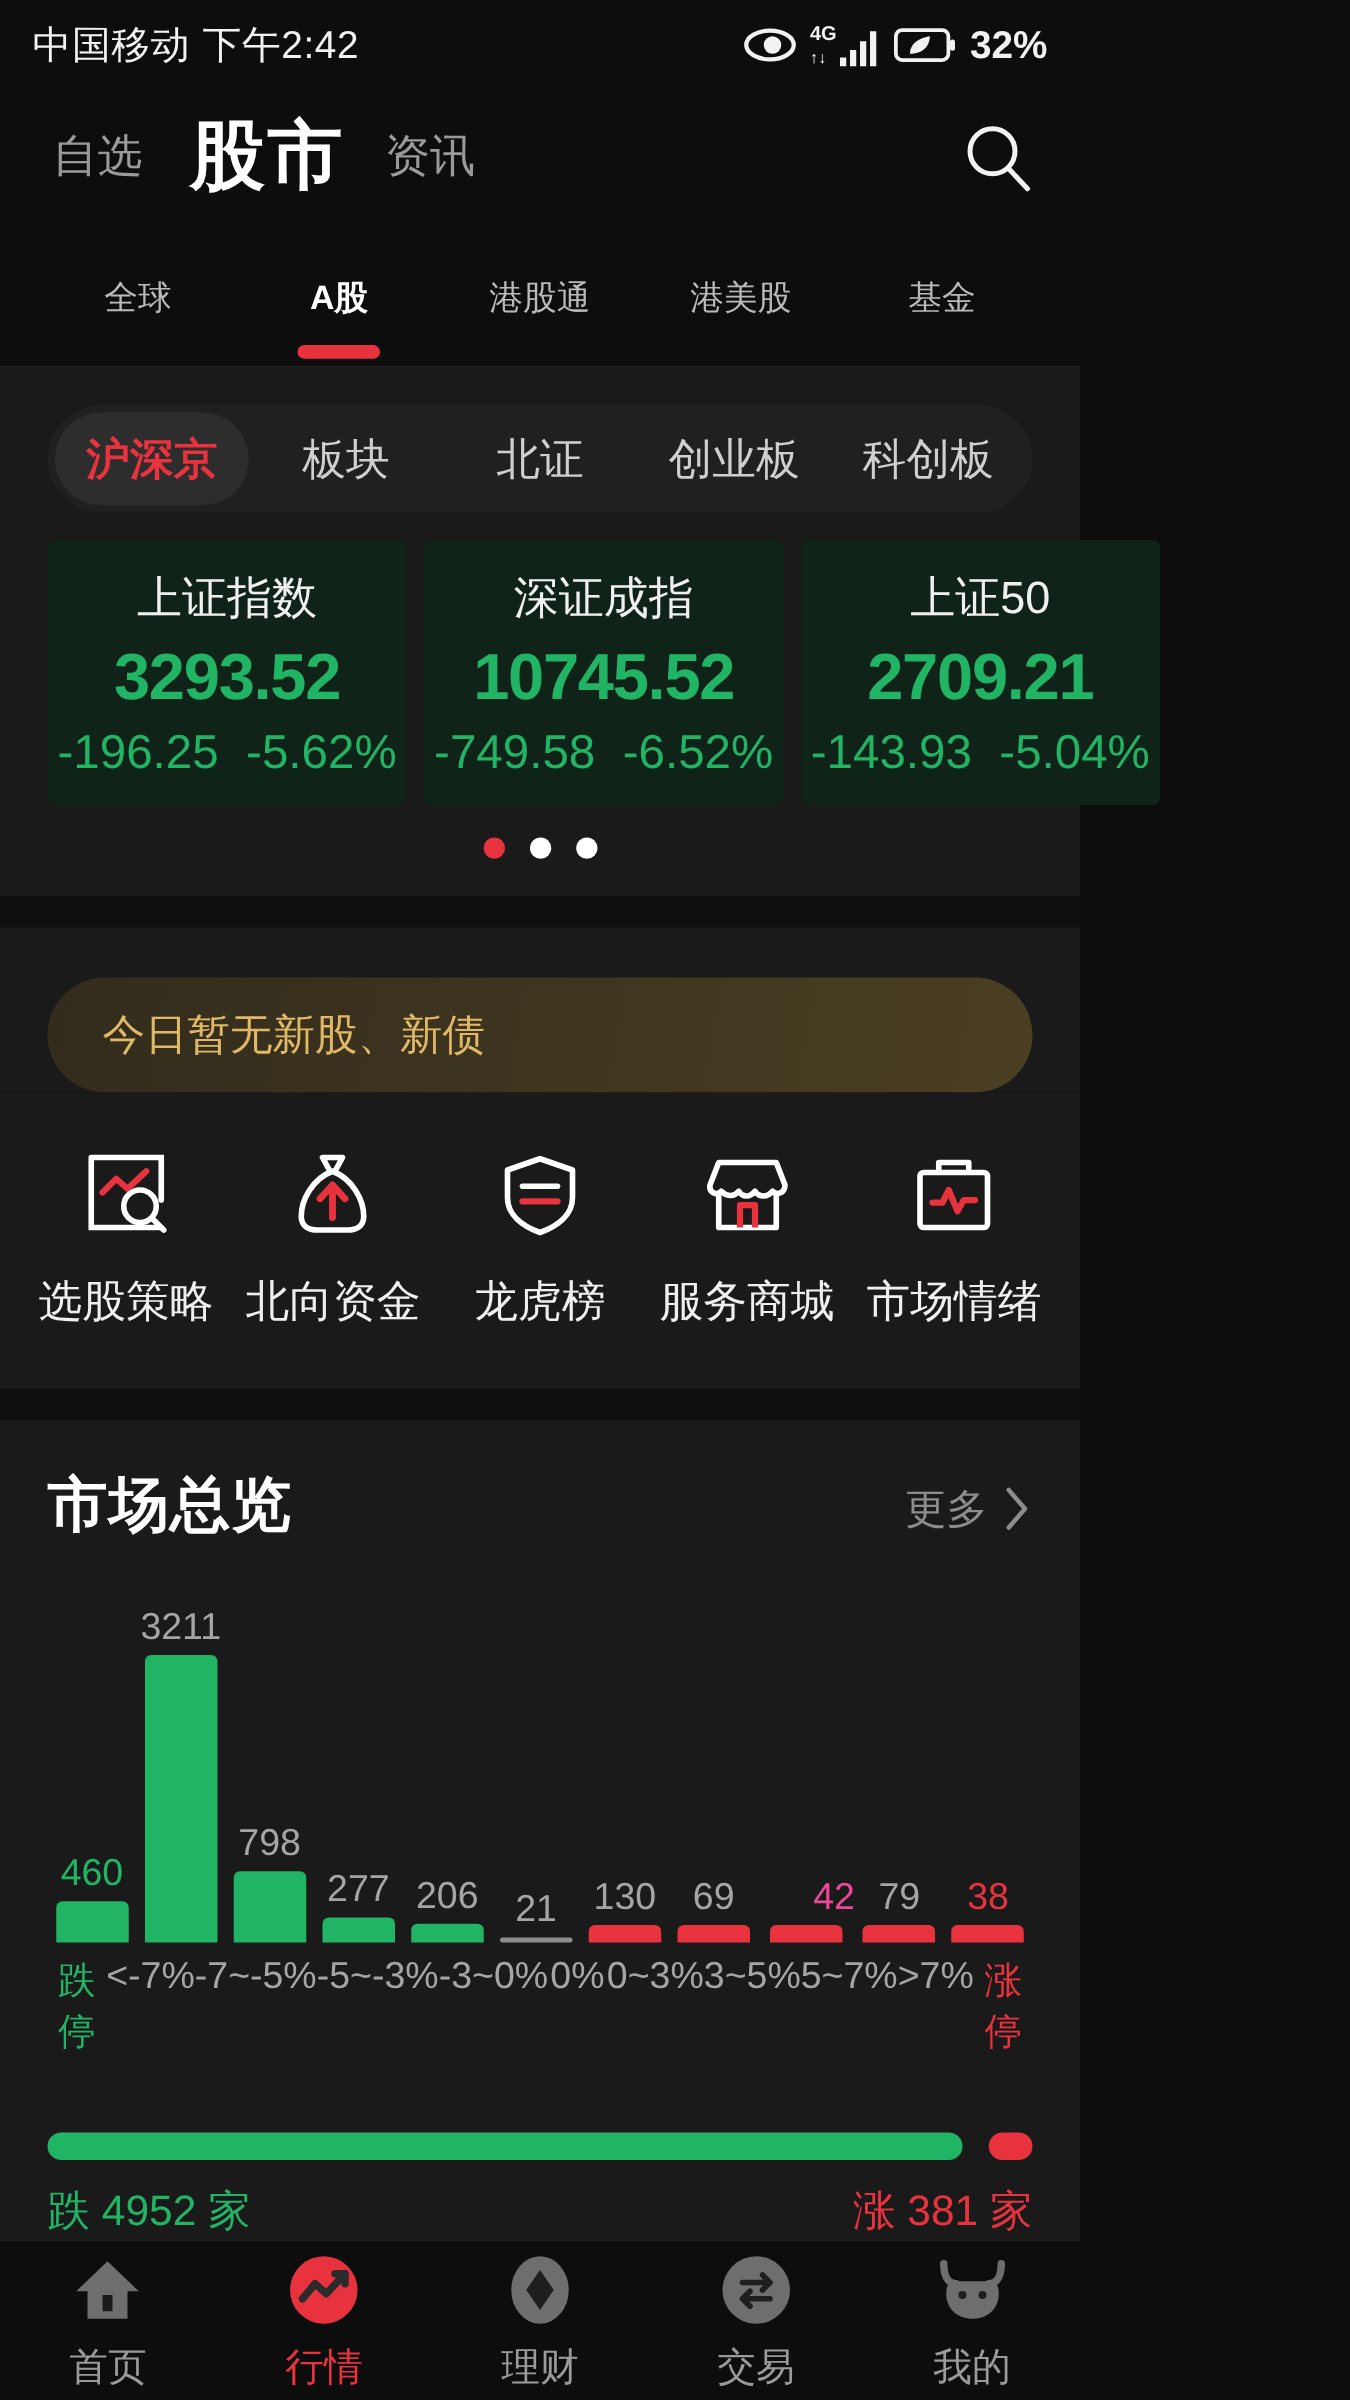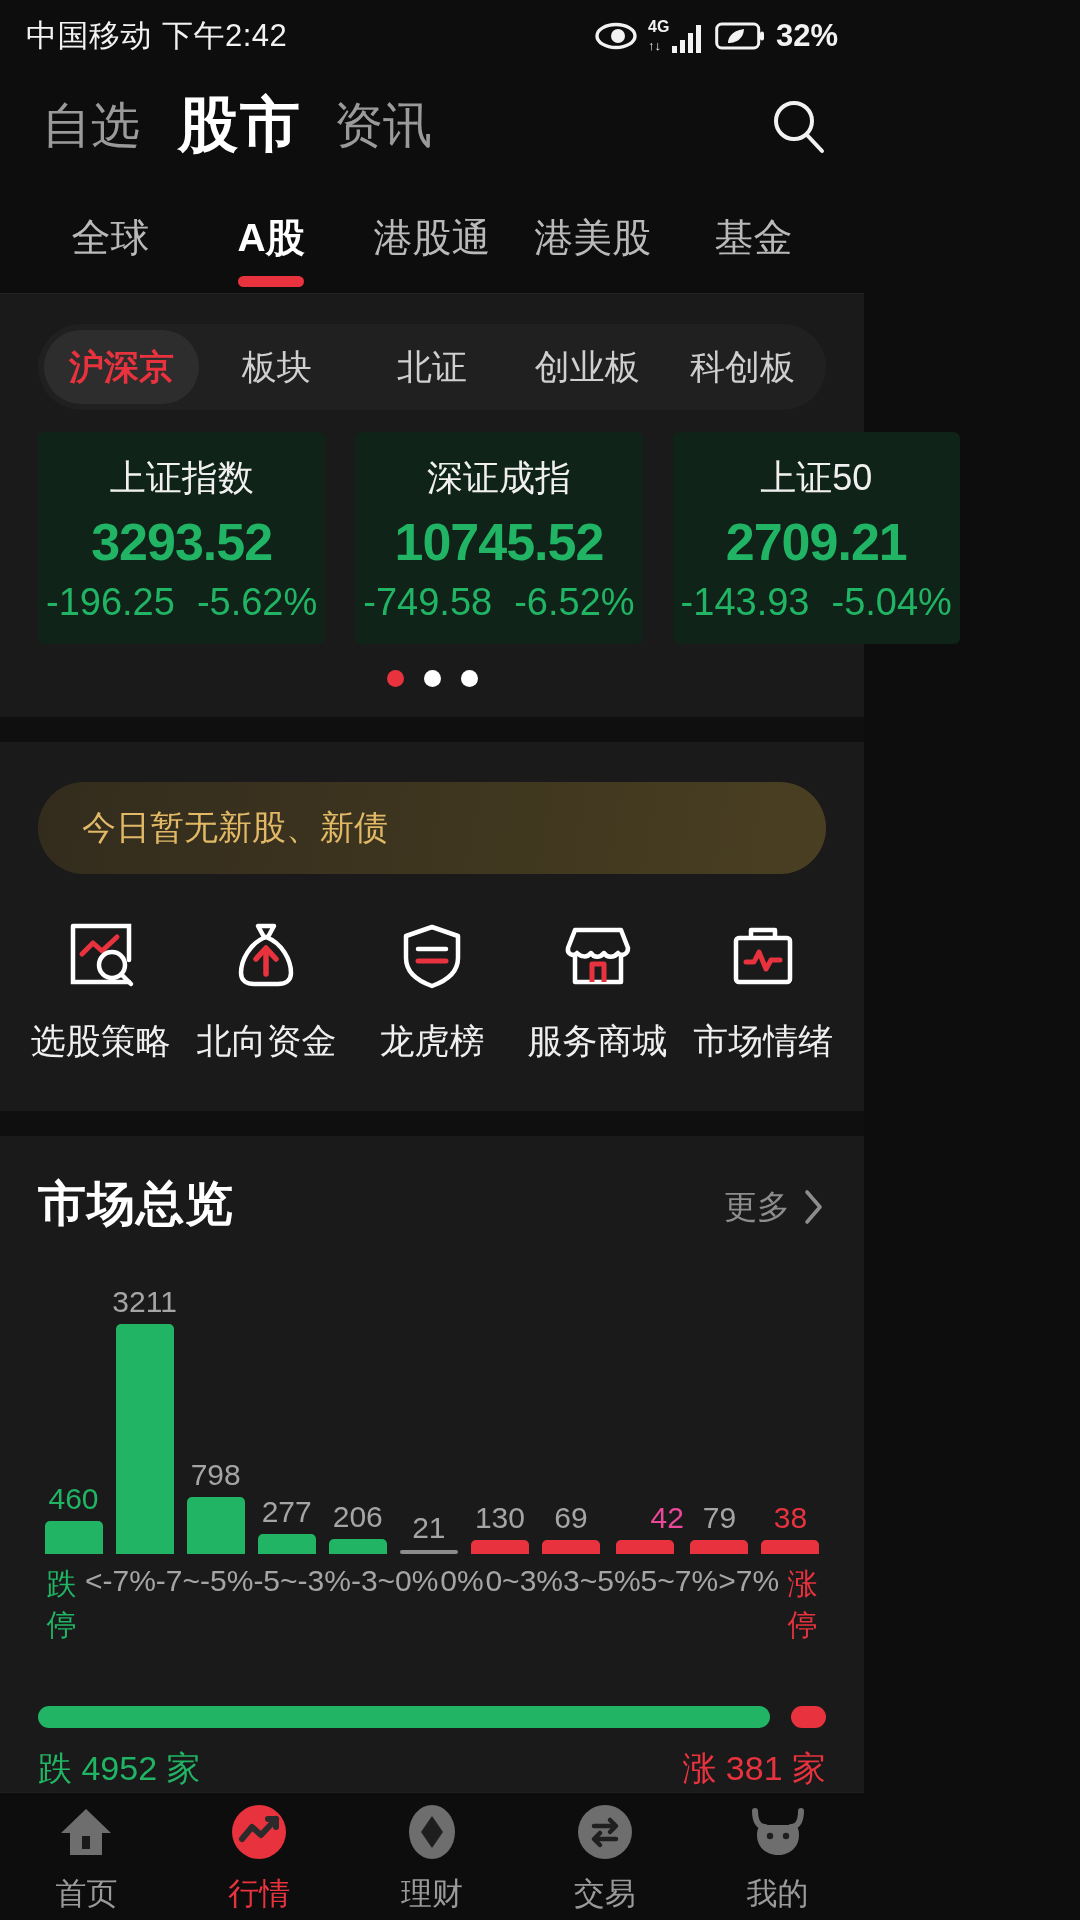--- a/index.html
+++ b/index.html
@@ -29,7 +29,7 @@
     display:flex; align-items:center; padding:0 30px 0 42px;
     background:#0d0d0d; position:relative;
   }
-  .htab { font-size:49px; color:#9a9a9a; margin-right:38px; line-height:1; padding-bottom:4px; }
+  .htab { font-size:36px; color:#9a9a9a; margin-right:38px; line-height:1; padding-bottom:4px; }
   .htab.main { font-size:60px; color:#ffffff; font-weight:600; margin-right:32px; letter-spacing:2px; }
   .search-btn { margin-left:auto; width:70px; height:70px; display:flex; align-items:center; justify-content:center; }
 

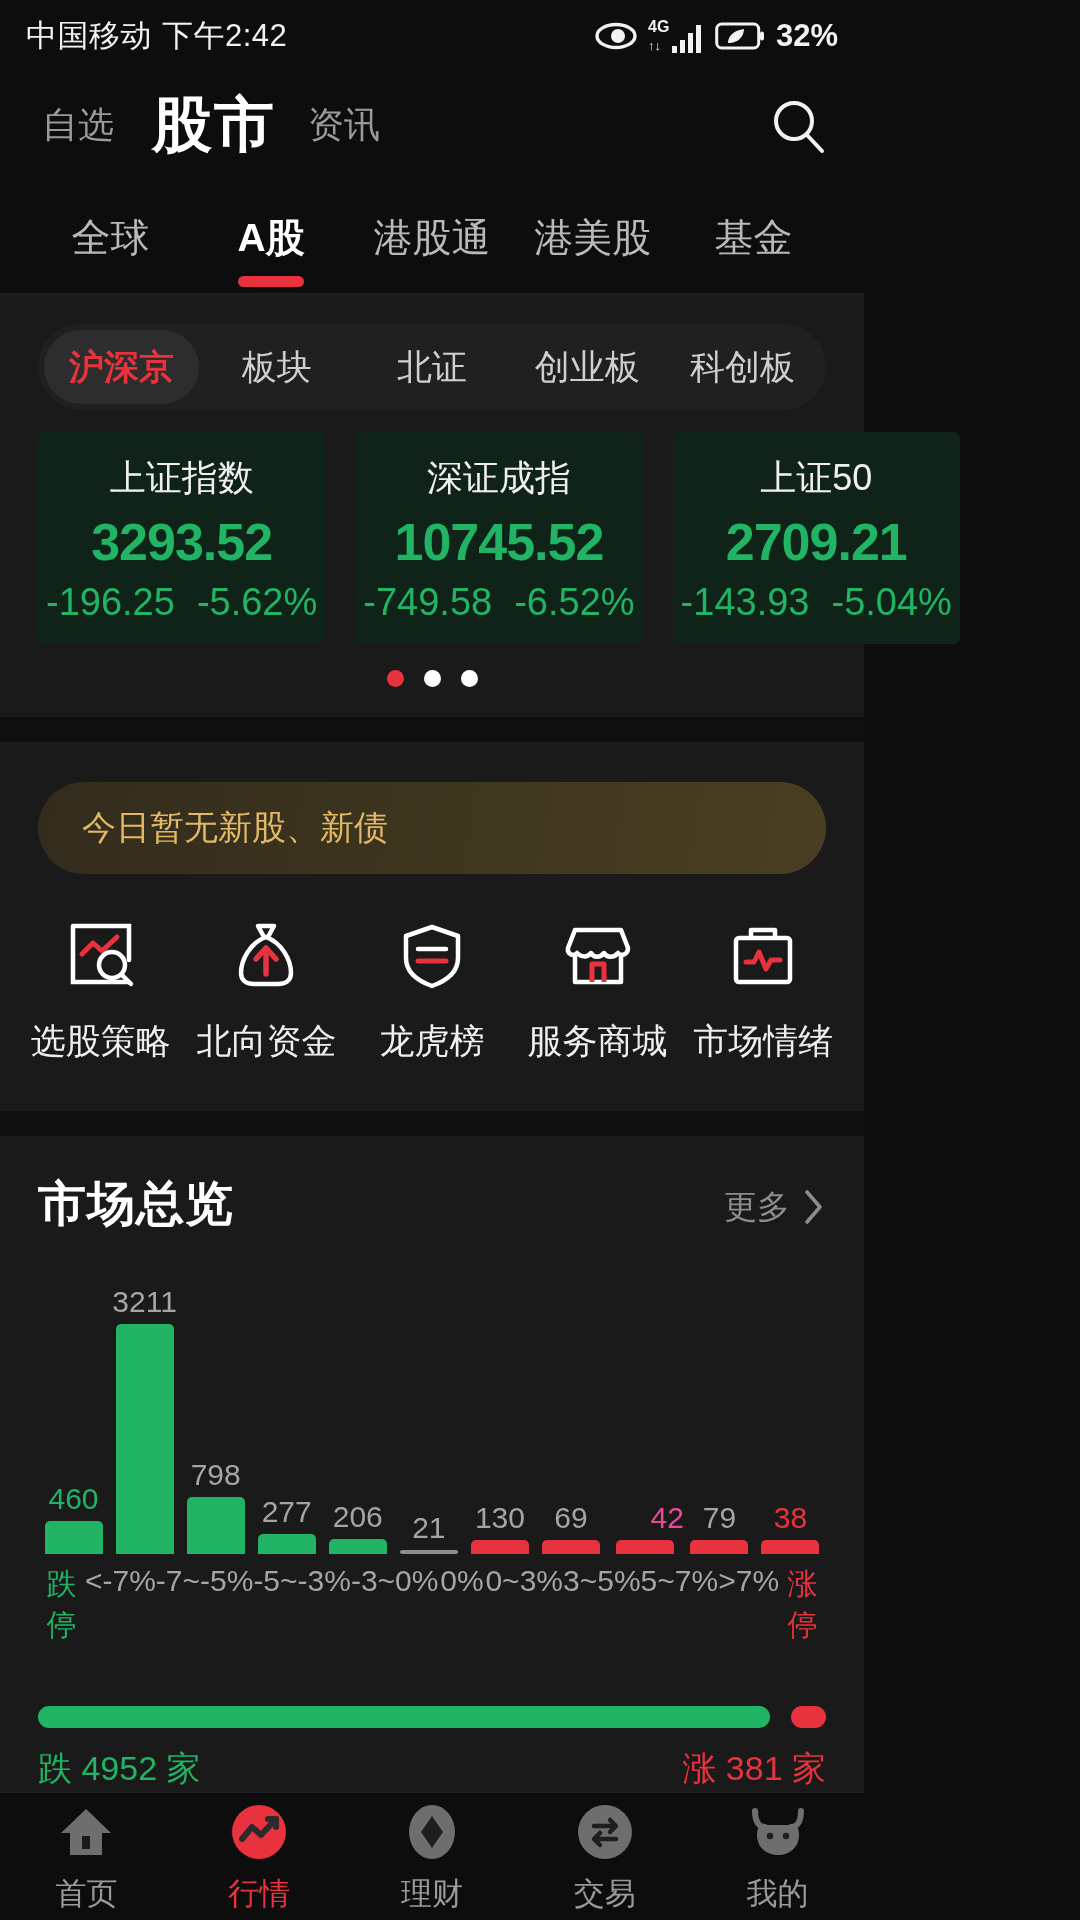--- a/index.html
+++ b/index.html
@@ -40,7 +40,7 @@
     border-bottom:1px solid #232323; padding:0 30px;
   }
   .cattab {
-    flex:1; text-align:center; font-size:39px; color:#b9b9b9;
+    flex:1; text-align:center; font-size:27px; color:#b9b9b9;
     position:relative; height:100%; display:flex; align-items:center; justify-content:center;
   }
   .cattab.active { color:#ffffff; font-weight:700; }

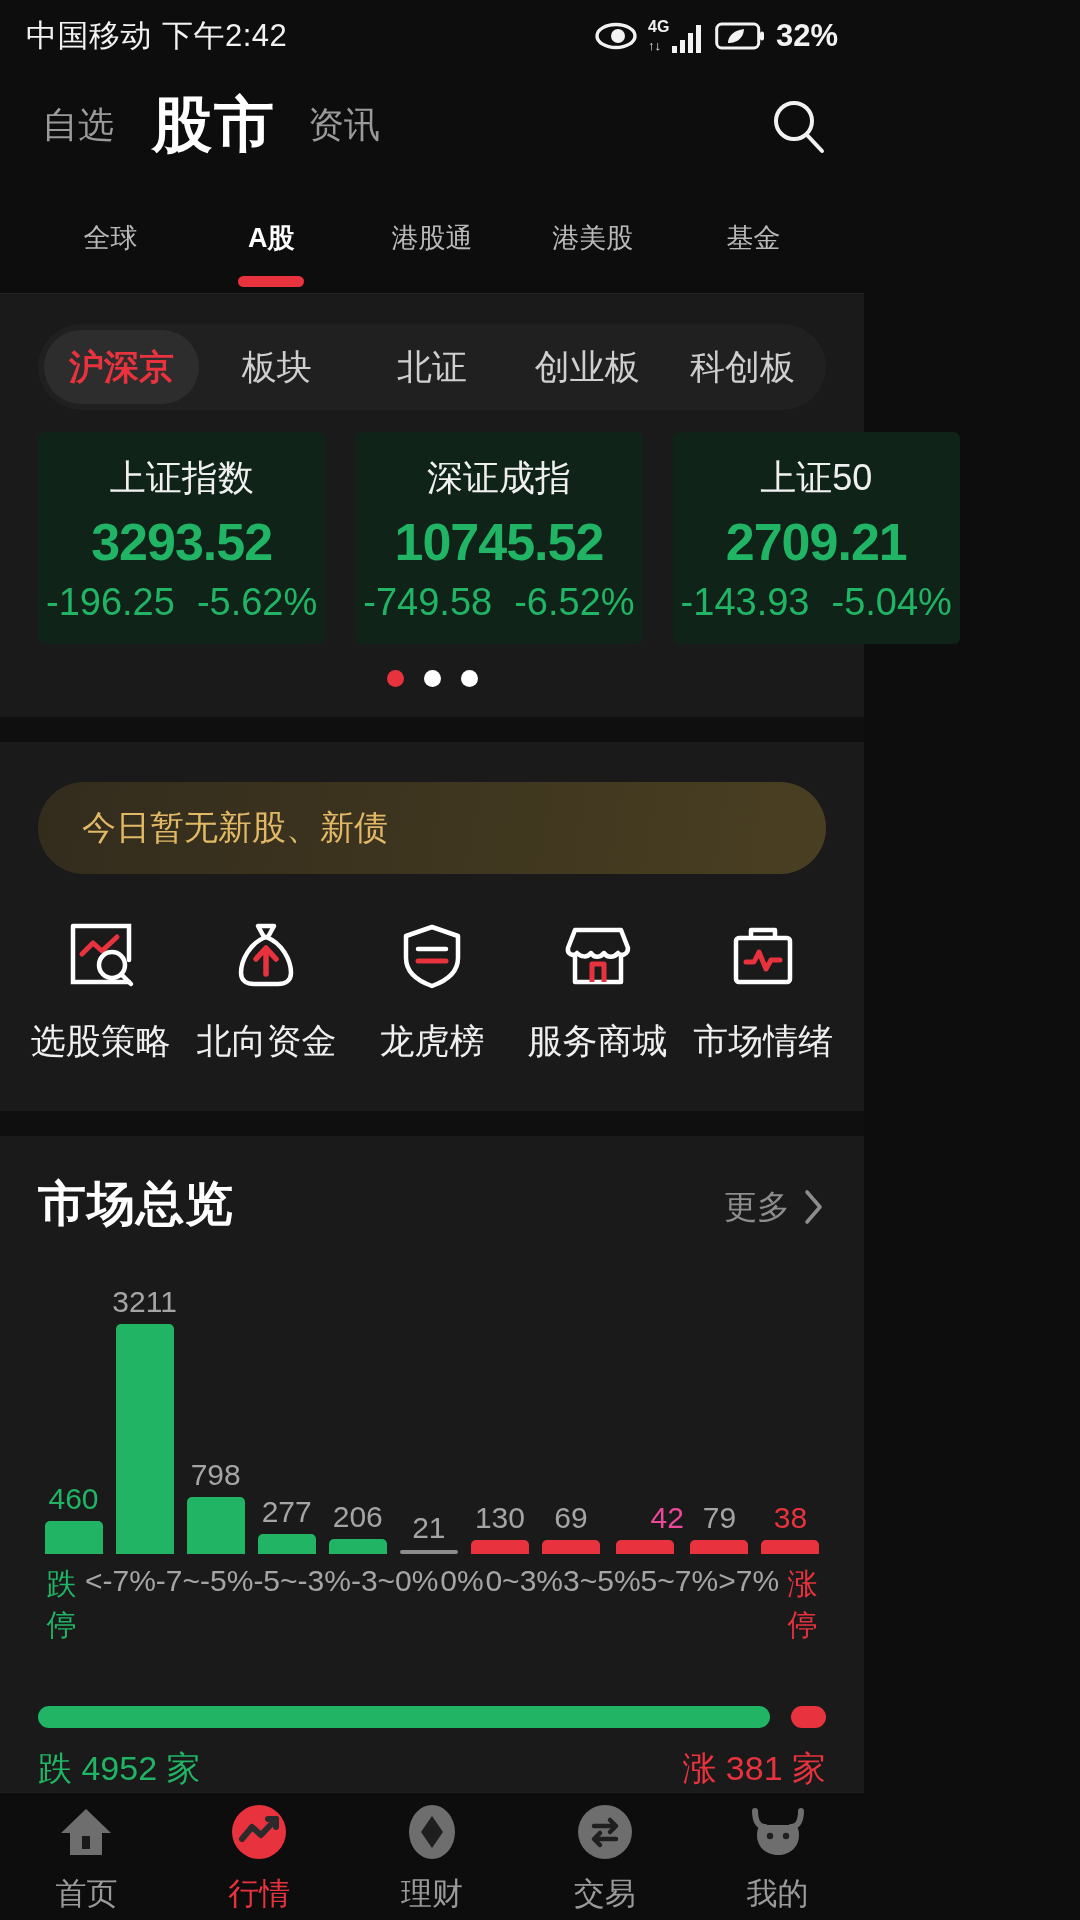--- a/index.html
+++ b/index.html
@@ -64,7 +64,7 @@
 
   
   .cardzone { background:#1a1a1a; padding:22px 38px 0 38px; }
-  .cards { display:flex; gap:30px; }
+  .cards { display:flex; gap:14px; }
   .card {
     flex:1; background:#0f2318; border-radius:6px;
     padding:22px 8px 20px 8px; text-align:center;

